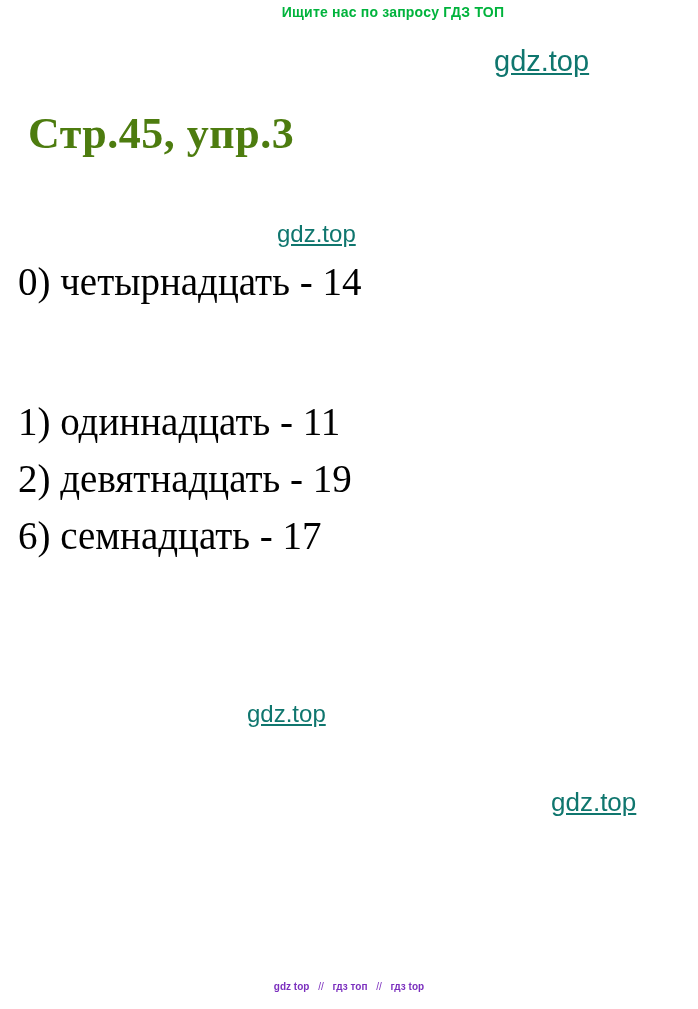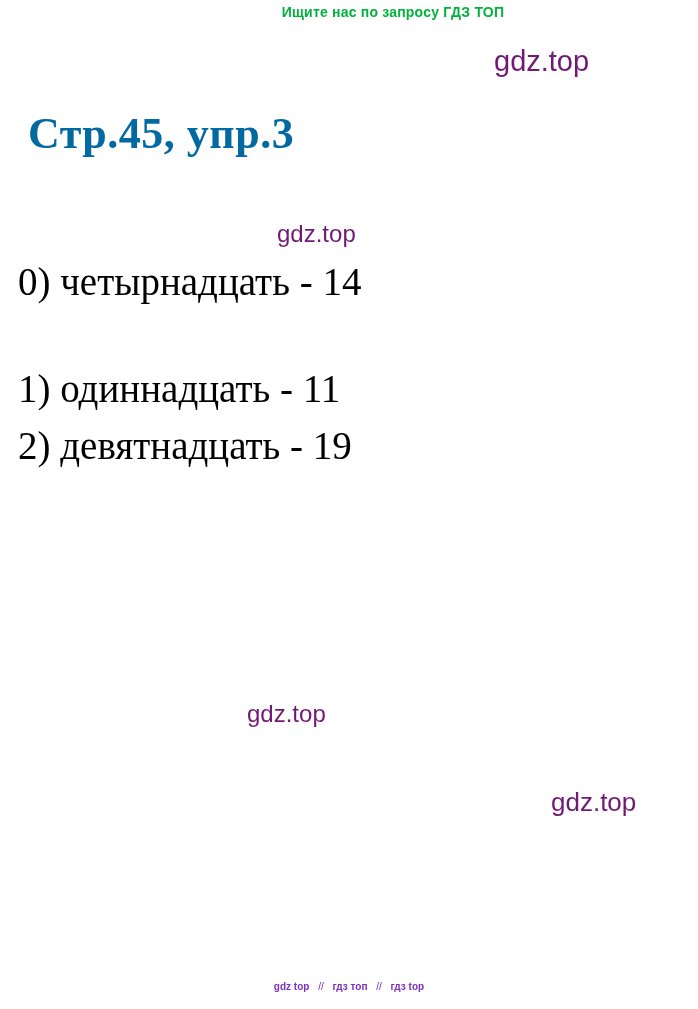--- a/index.html
+++ b/index.html
@@ -30,8 +30,9 @@
   .wm {
     position: absolute;
     font-family: "Liberation Sans", sans-serif;
-    color: #701a75;
+    color: #0f766e;
     white-space: nowrap;
+    text-decoration: underline;
   }
   .wm-1 {
     top: 45px;

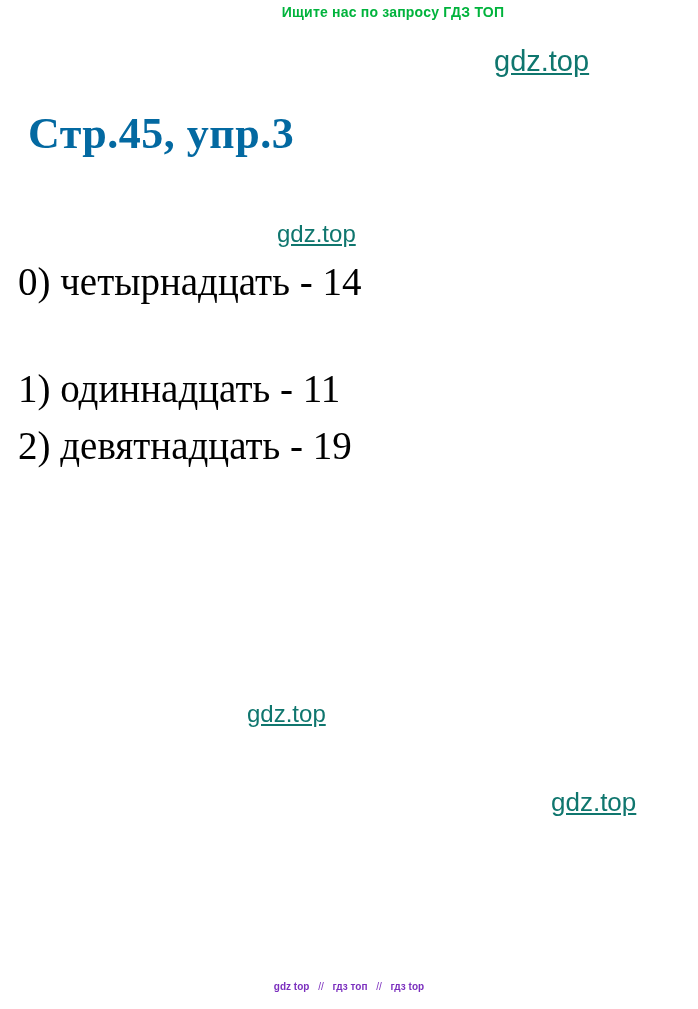--- a/index.html
+++ b/index.html
@@ -60,7 +60,7 @@
     left: 28px;
     font-size: 44px;
     font-weight: bold;
-    color: #0369a1;
+    color: #4d7c0f;
     letter-spacing: 0.5px;
   }
   .answers {

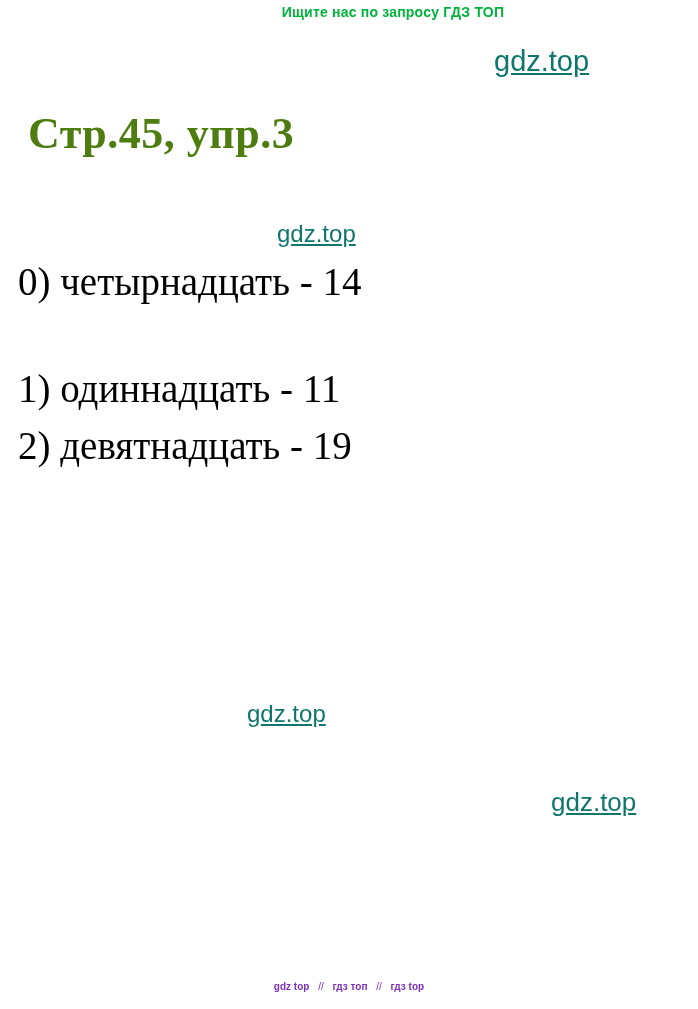--- a/index.html
+++ b/index.html
@@ -76,7 +76,7 @@
     white-space: nowrap;
   }
   .answer-line.first {
-    margin-bottom: 68px;
+    margin-bottom: 101px;
   }
   .answer-line.spaced {
     margin-bottom: 18px;

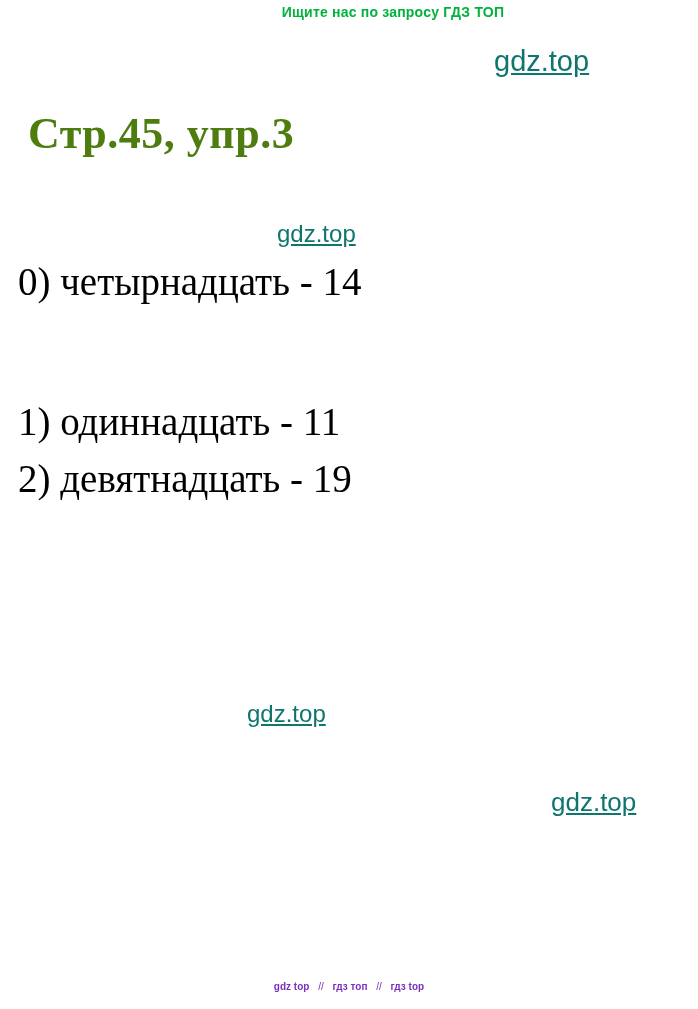--- a/index.html
+++ b/index.html
@@ -115,6 +115,7 @@
   <div class="answer-line first">0) четырнадцать - 14</div>
   <div class="answer-line spaced">1) одиннадцать - 11</div>
   <div class="answer-line spaced">2) девятнадцать - 19</div>
+  <div class="answer-line spaced">6) семнадцать - 17</div>
 </div>
 
 <div class="wm wm-3">gdz.top</div>

